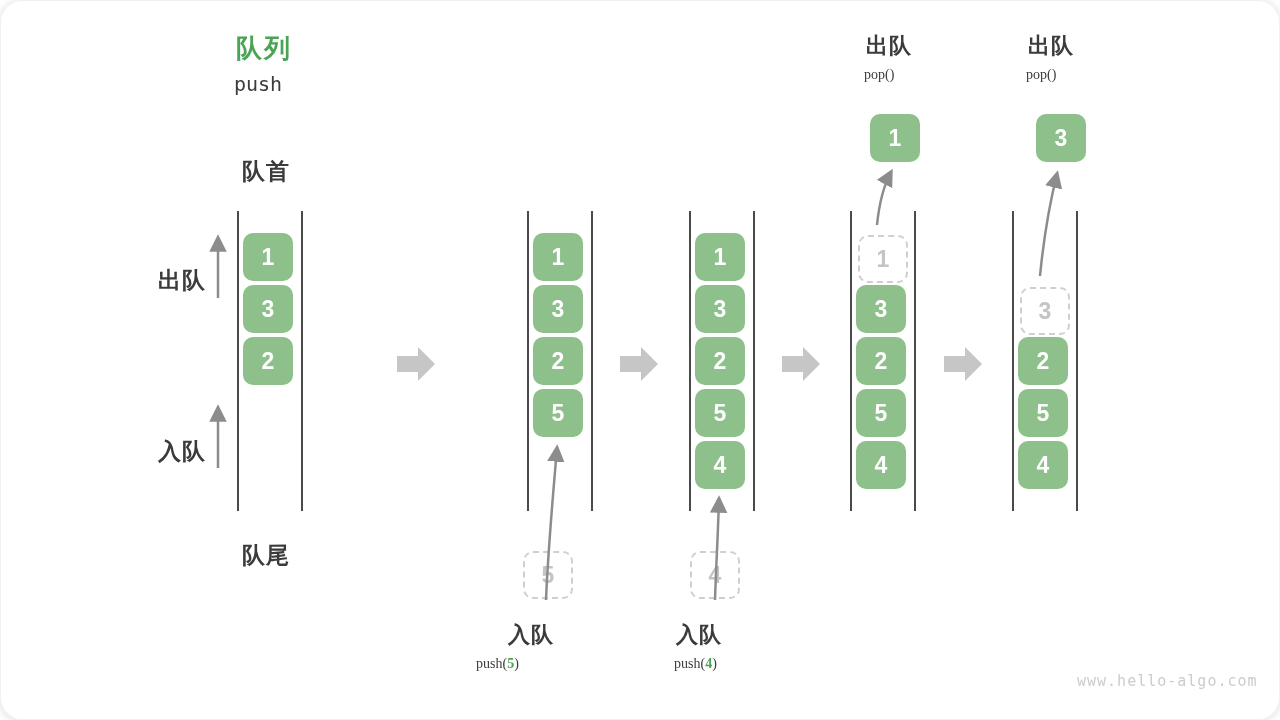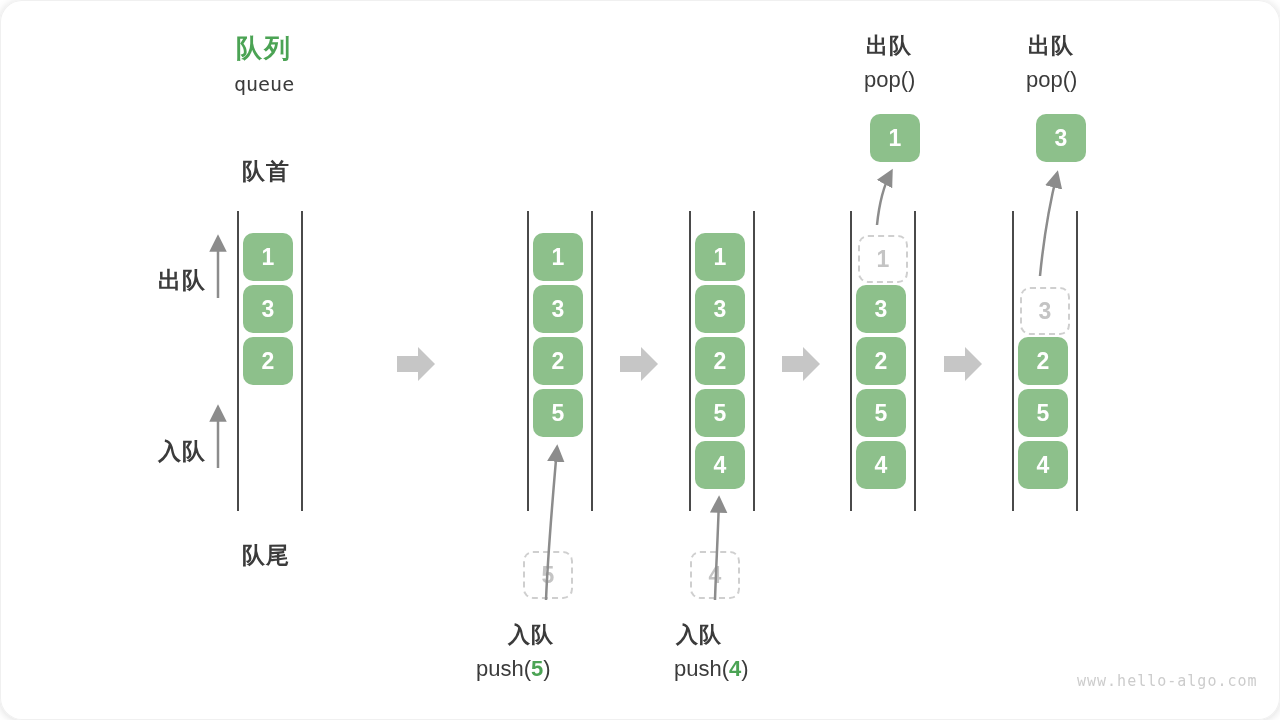--- a/index.html
+++ b/index.html
@@ -37,7 +37,7 @@
 <div id="canvas">
 
   <div class="abs title-zh" style="left:236px;top:31px;">队列</div>
-  <div class="abs mono" style="left:234px;top:72px;">queue</div>
+  <div class="abs mono" style="left:234px;top:72px;">push</div>
 
   <div class="abs zh" style="left:242px;top:156px;font-family:Liberation Serif, serif;">队首</div>
   <div class="abs zh" style="left:242px;top:540px;">队尾</div>

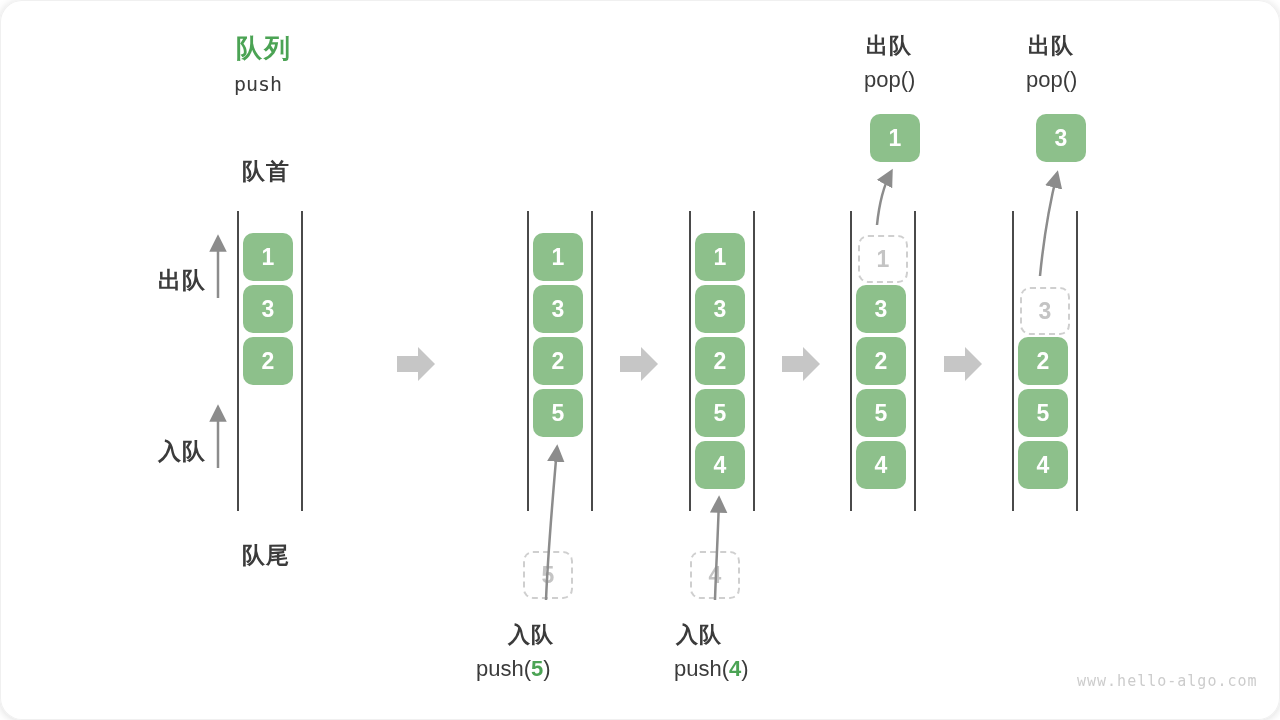--- a/index.html
+++ b/index.html
@@ -13,7 +13,7 @@
   .zh-med{color:#3b3b3b;font-weight:600;font-size:22px;letter-spacing:1px;}
   .title-zh{color:#4ba354;font-weight:700;font-size:26px;letter-spacing:2px;}
   .mono{font-family:"DejaVu Sans Mono","Liberation Mono",monospace;color:#3b3b3b;font-size:20px;}
-  .code{font-family:Liberation Sans, sans-serif;color:#3b3b3b;font-size:22px;}
+  .code{font-family:Liberation Serif, serif;color:#3b3b3b;font-size:14px;}
   .code .arg{color:#4ba354;font-weight:700;}
   .rails{border-left:2px solid #4a4a4a;border-right:2px solid #4a4a4a;width:62px;height:300px;top:211px;}
   .cell{

